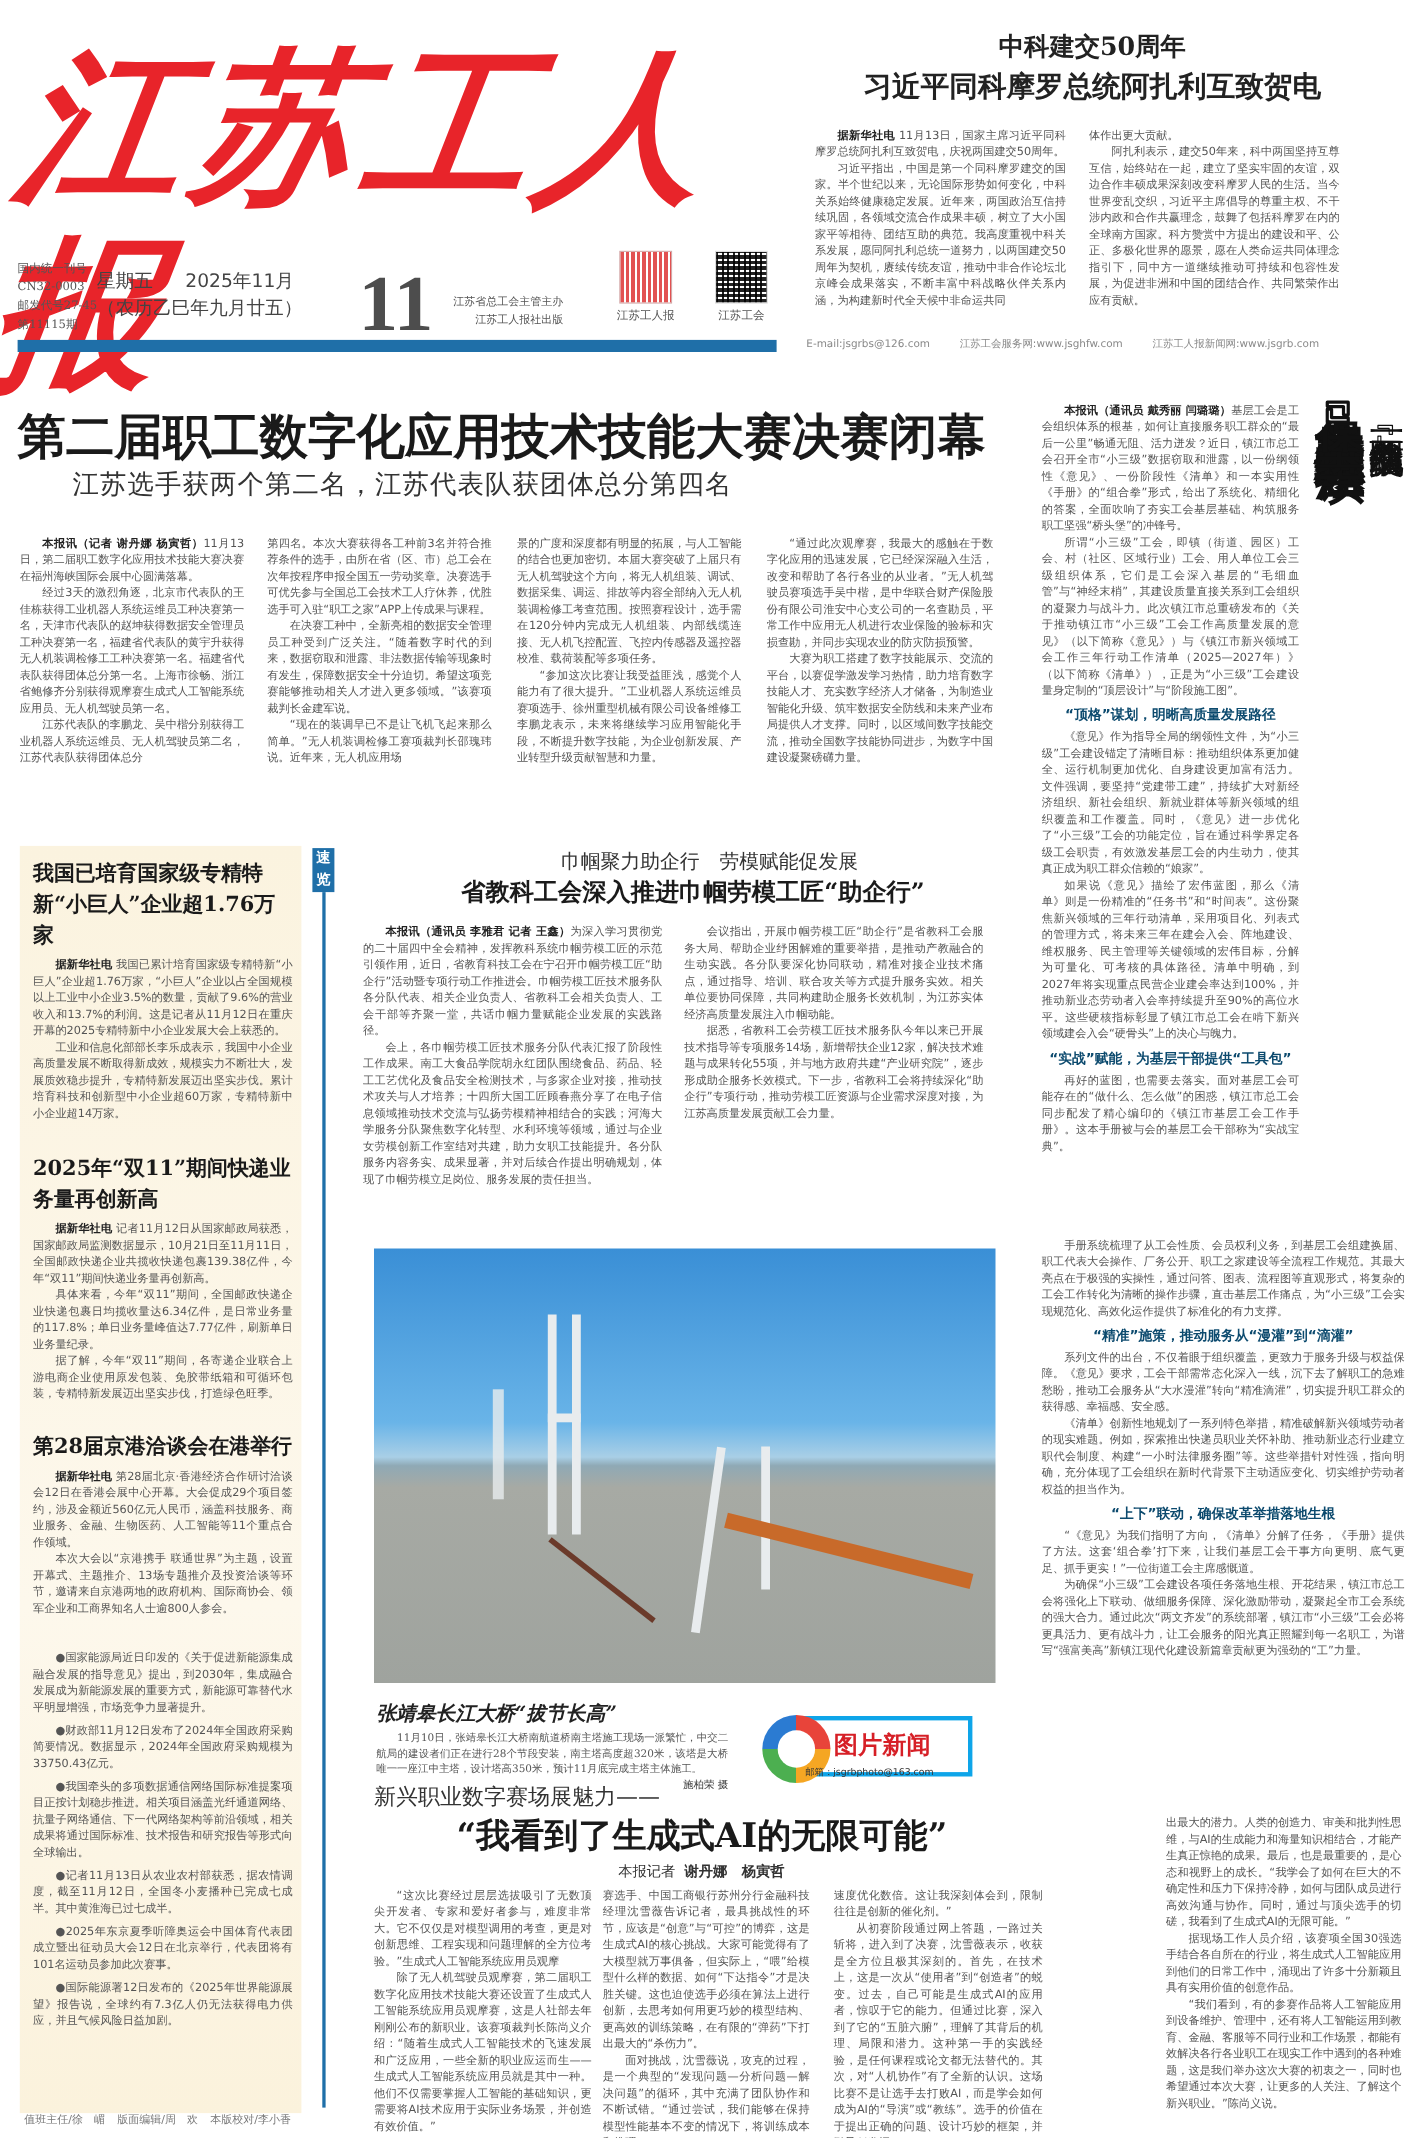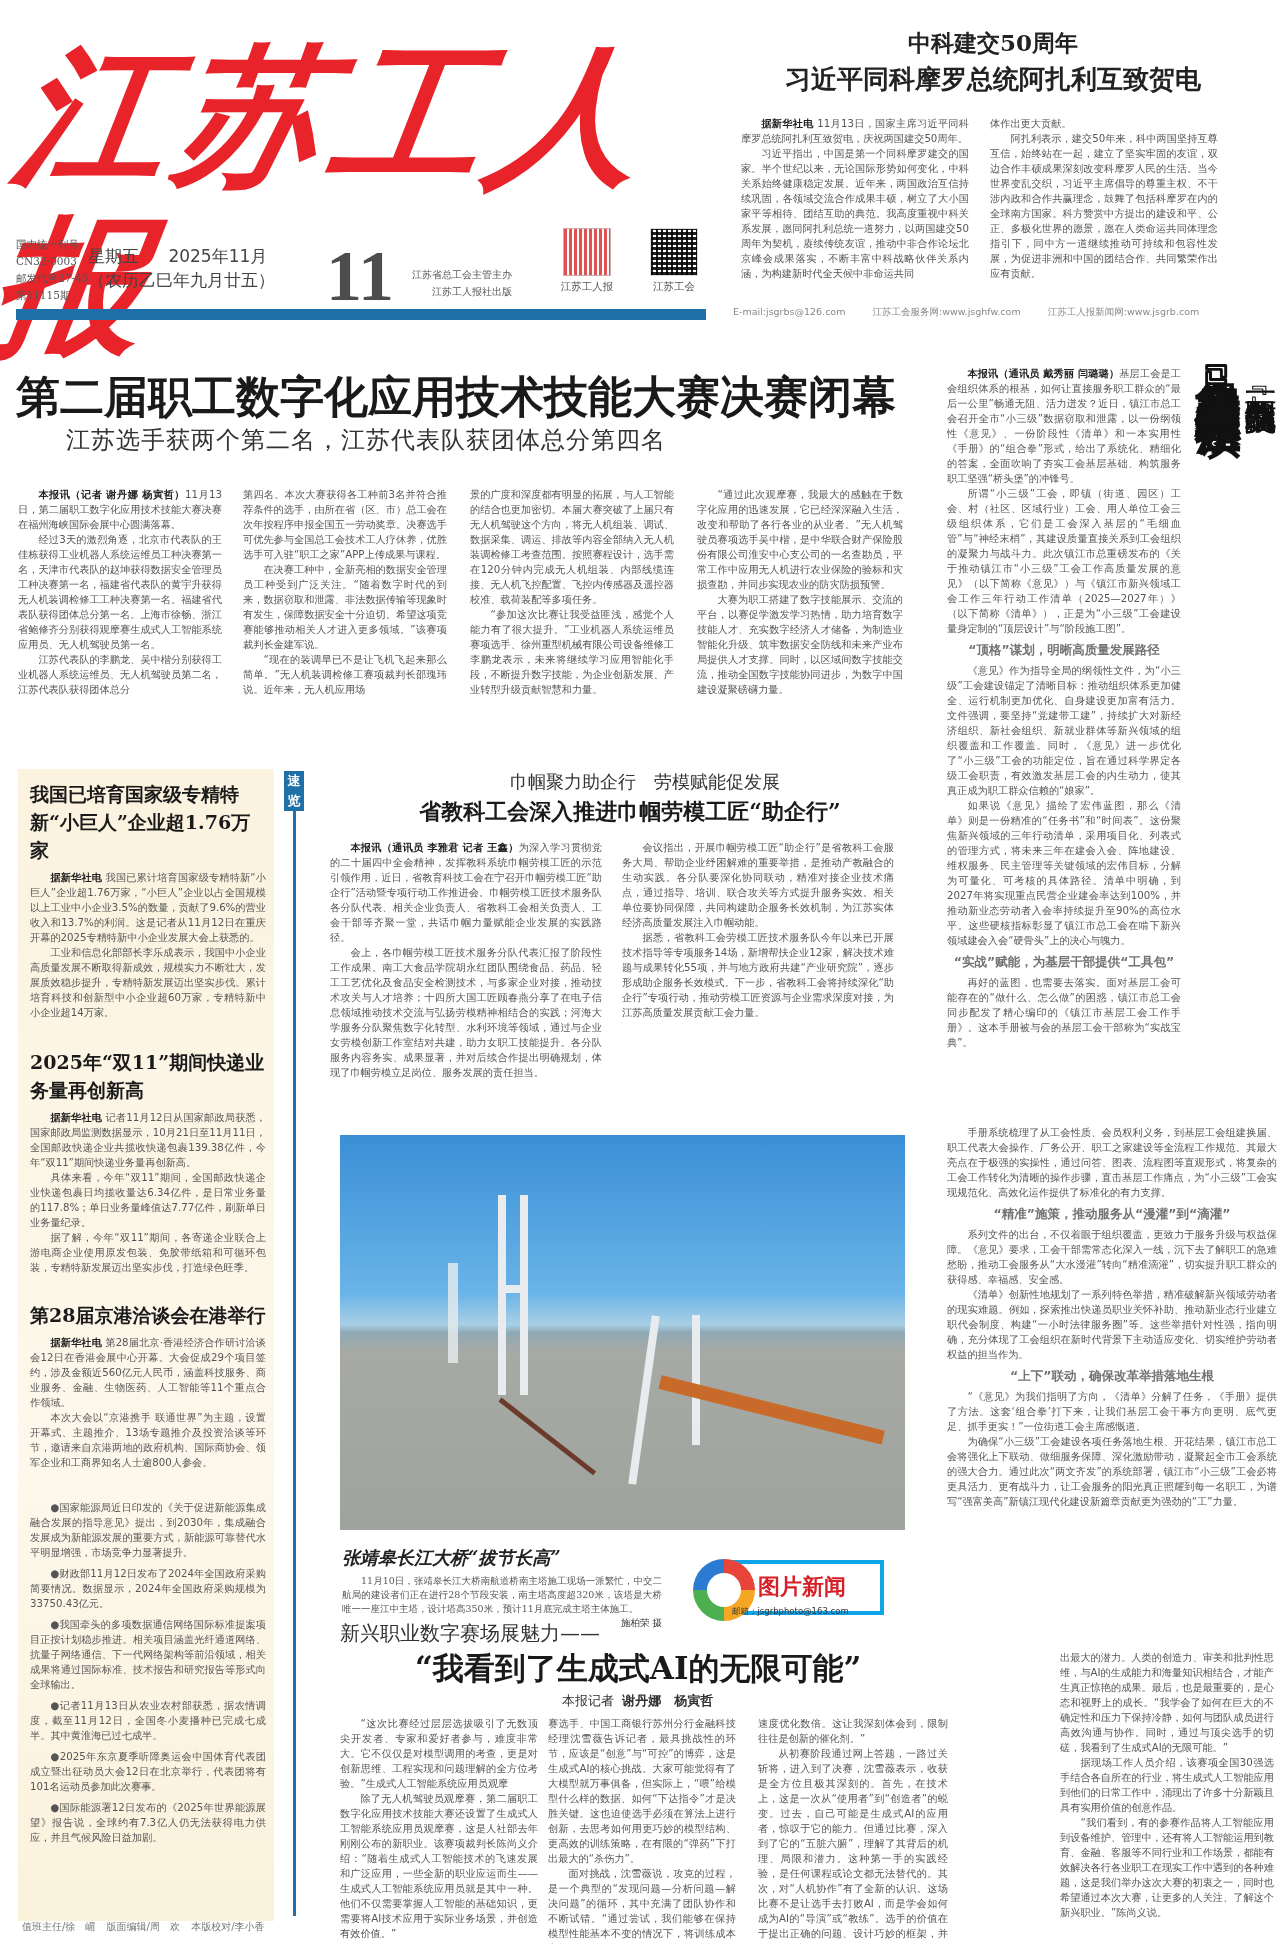--- a/index.html
+++ b/index.html
@@ -26,7 +26,7 @@
 .sulan{left:284px;top:771px;width:20px;height:40px;background:#1f6fa8;color:#fff;font-size:13px;line-height:20px;text-align:center;font-weight:bold;}
 .sulan-line{left:293px;top:811px;width:3px;height:1105px;background:#1f6fa8;}
 .vert-title{font-weight:bold;color:#111;writing-mode:vertical-rl;font-family:"DejaVu Serif",serif;}
-.subhead{font-family:"DejaVu Sans",sans-serif;font-weight:bold;font-size:12.5px;color:#737373;text-align:center;margin:6px 0;}
+.subhead{font-family:"DejaVu Sans",sans-serif;font-weight:bold;font-size:12.5px;color:#0c4a6e;text-align:center;margin:6px 0;}
 .footer-credits{left:22px;top:1920px;font-size:10px;color:#777;font-family:"DejaVu Sans",sans-serif;word-spacing:8px;}
 .photo{left:340px;top:1135px;width:565px;height:395px;overflow:hidden;background:linear-gradient(180deg,#3a8fd6 0%,#69b4e8 40%,#a9cfe6 48%,#8fa9b5 50%,#a7aaa4 55%,#9fa39e 100%);}
 .tower{position:absolute;background:#e8ecee;}

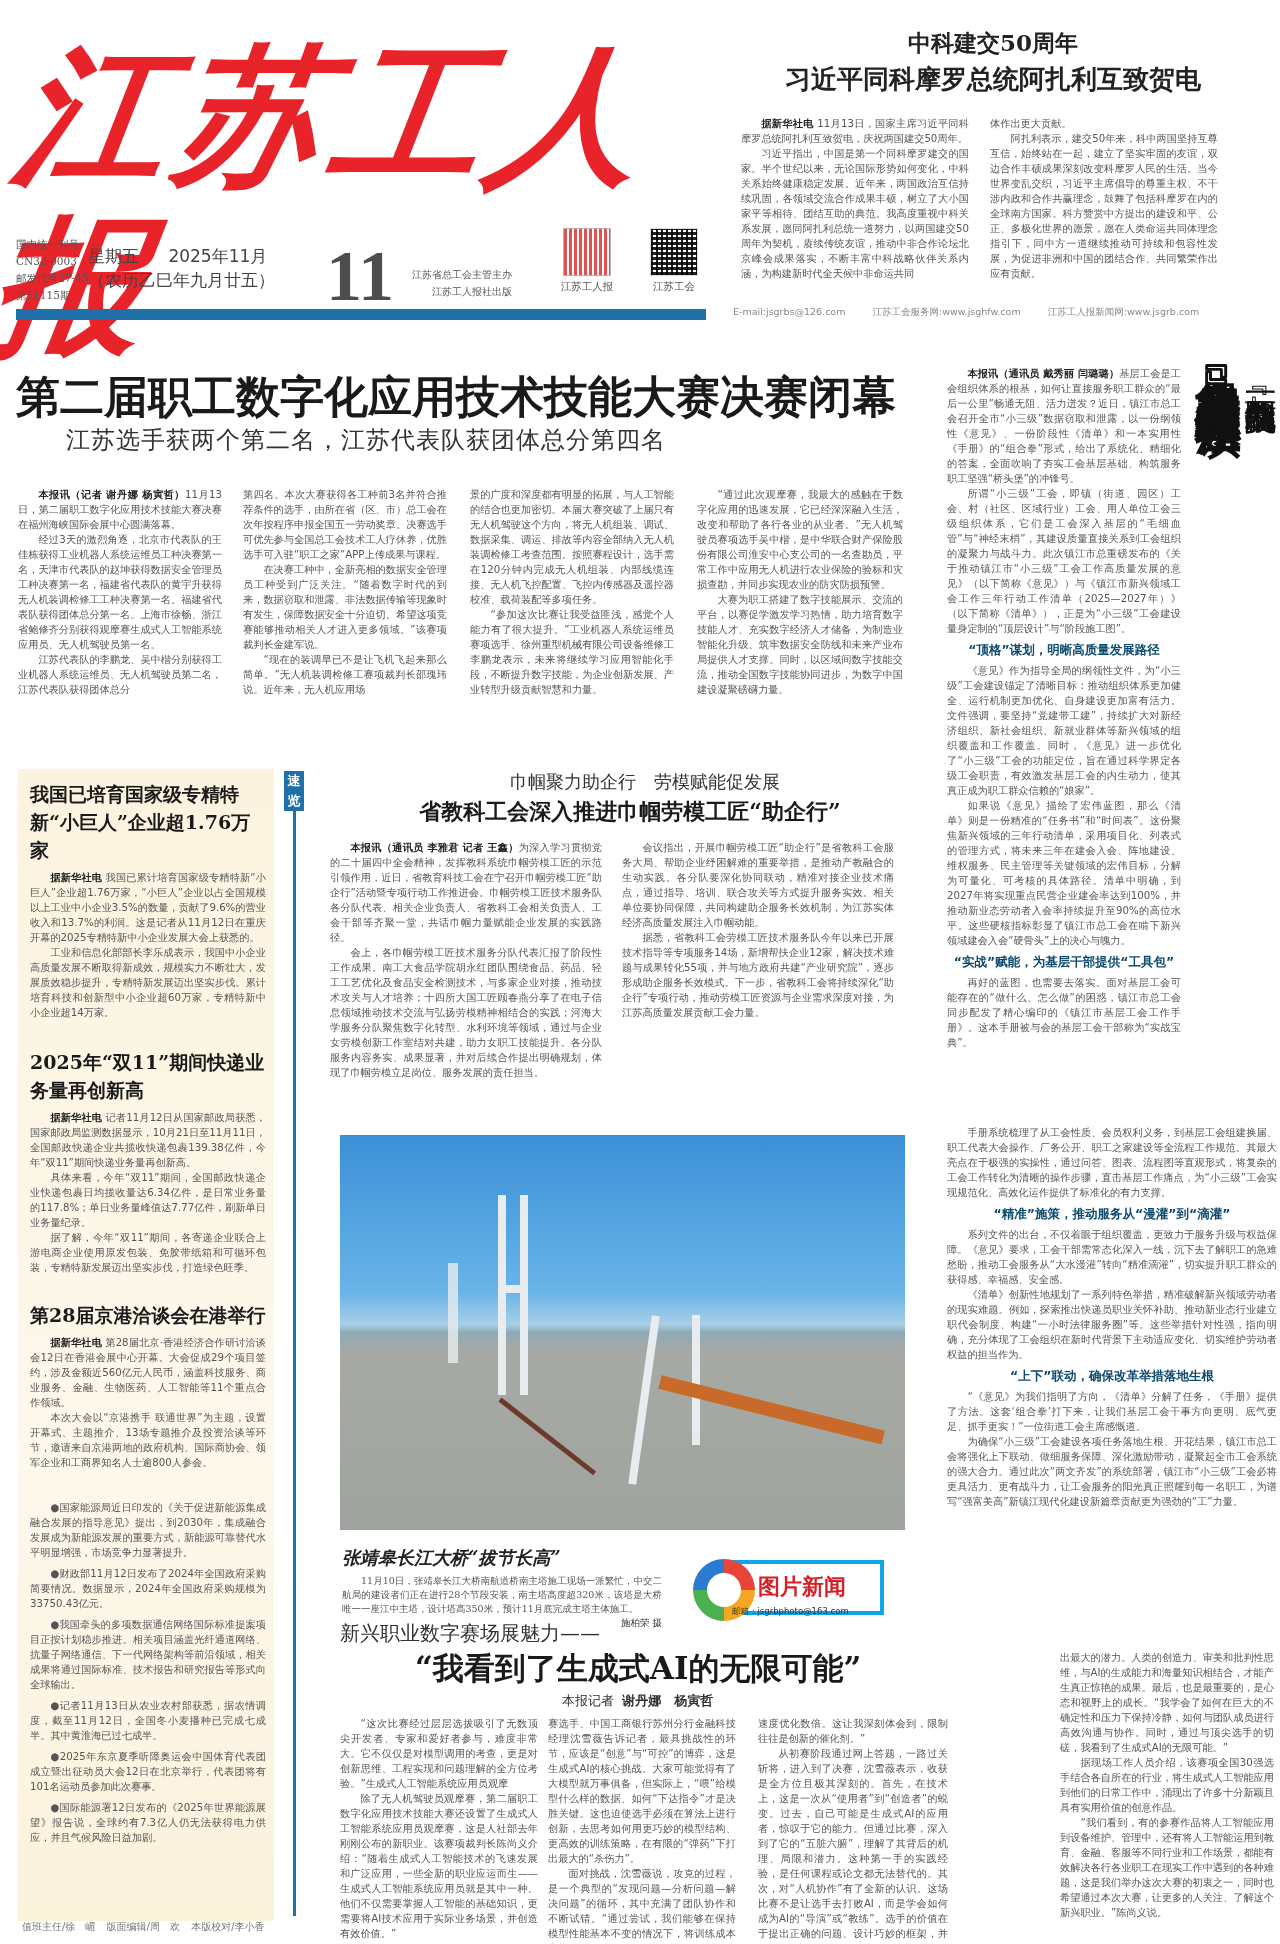--- a/index.html
+++ b/index.html
@@ -169,7 +169,7 @@
 </div>
 
 <div class="abs" style="left:340px;top:770px;width:580px;text-align:center;">
-  <div style="font-family:Liberation Mono, monospace;font-size:18px;color:#333;line-height:26px;padding-left:30px;">巾帼聚力助企行　劳模赋能促发展</div>
+  <div style="font-family:Liberation Serif, serif;font-size:18px;color:#333;line-height:26px;padding-left:30px;">巾帼聚力助企行　劳模赋能促发展</div>
   <div style="font-size:22px;font-weight:bold;color:#1a1a1a;line-height:30px;">省教科工会深入推进巾帼劳模工匠“助企行”</div>
 </div>
 <div class="abs body-text" style="left:330px;top:840px;width:272px;">

